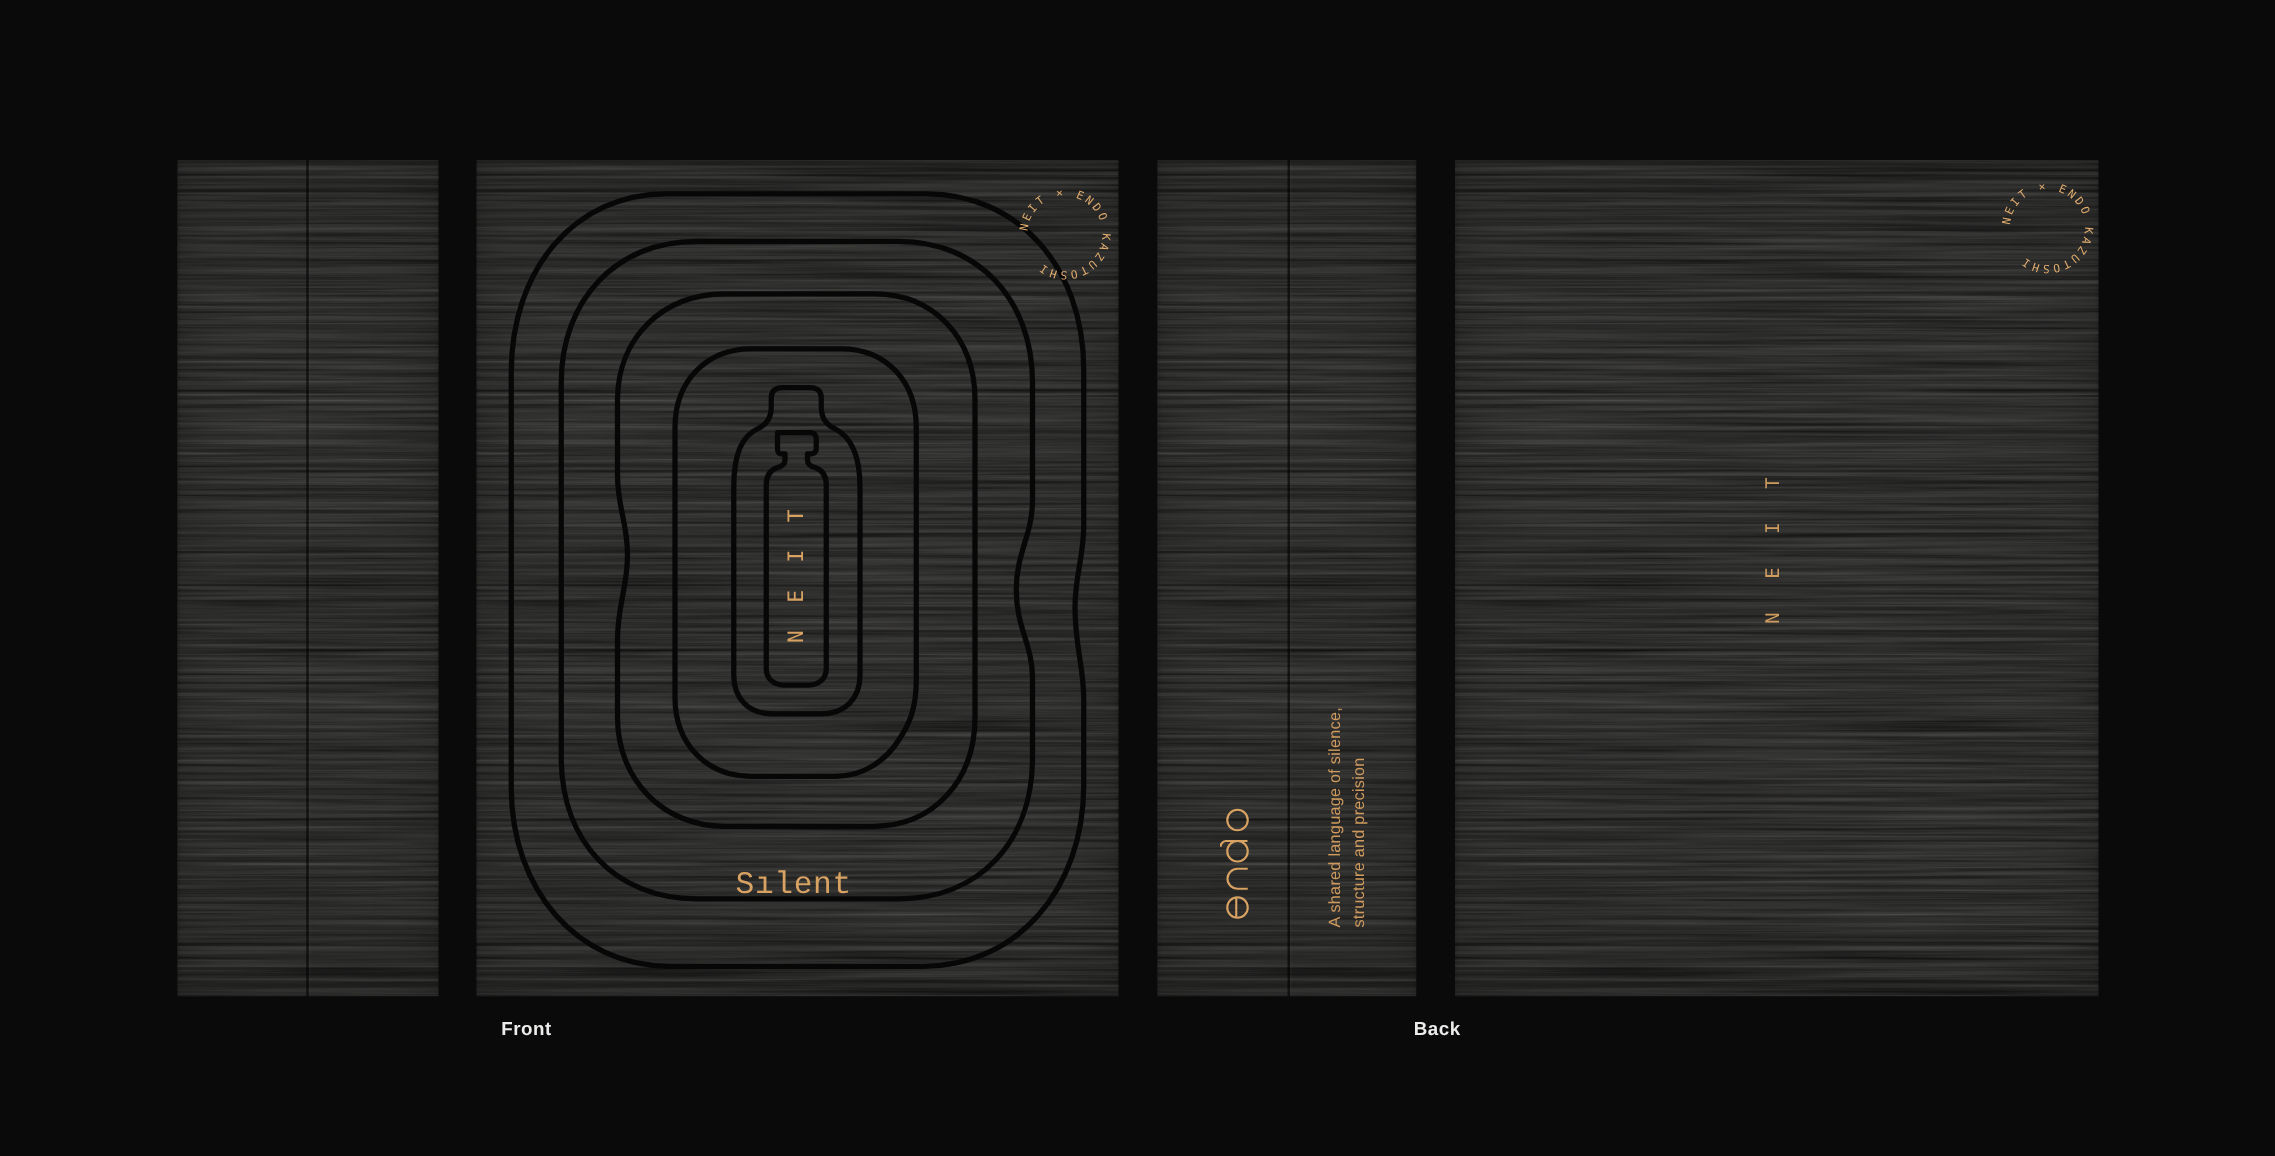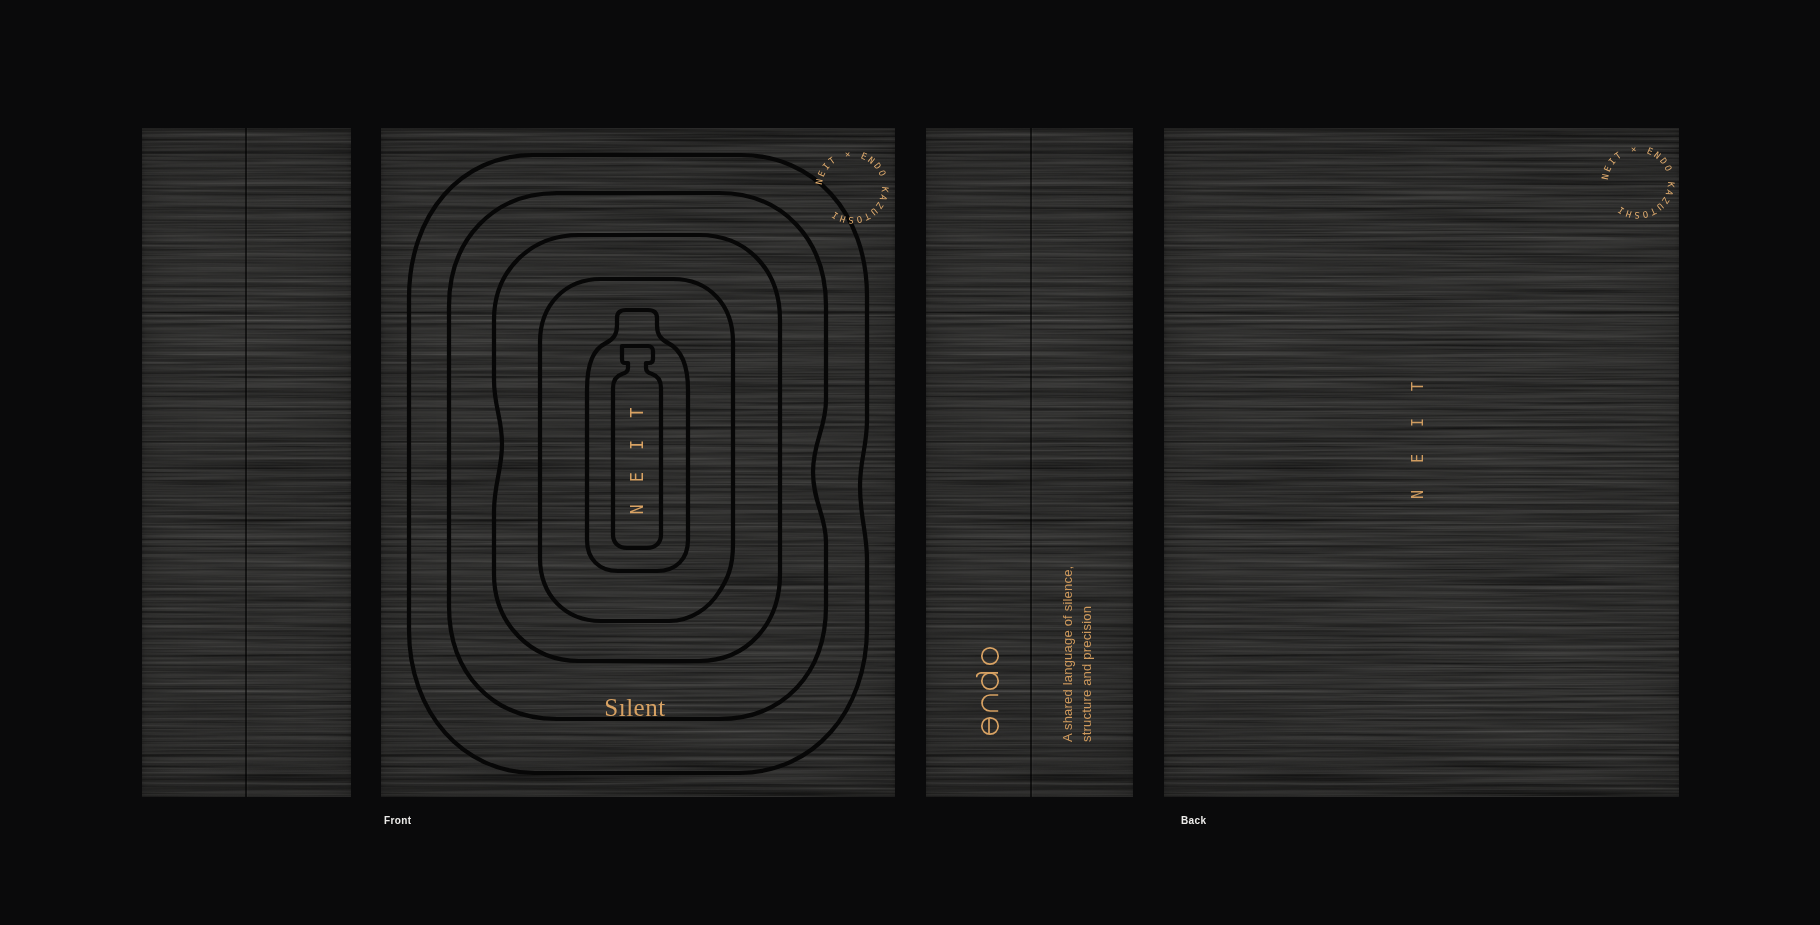--- a/index.html
+++ b/index.html
@@ -38,7 +38,7 @@
     font-size:15px;letter-spacing:27px;text-indent:27px;line-height:20px;opacity:.95;}
   .title-block{
     position:absolute;left:0;right:6px;top:566px;text-align:center;
-    font-family:Liberation Serif, serif;
+    font-family:Liberation Mono, monospace;
     font-size:25px;line-height:27px;color:#d8a263;letter-spacing:0.5px;
   }
   .badge{position:absolute;width:84px;height:84px;}

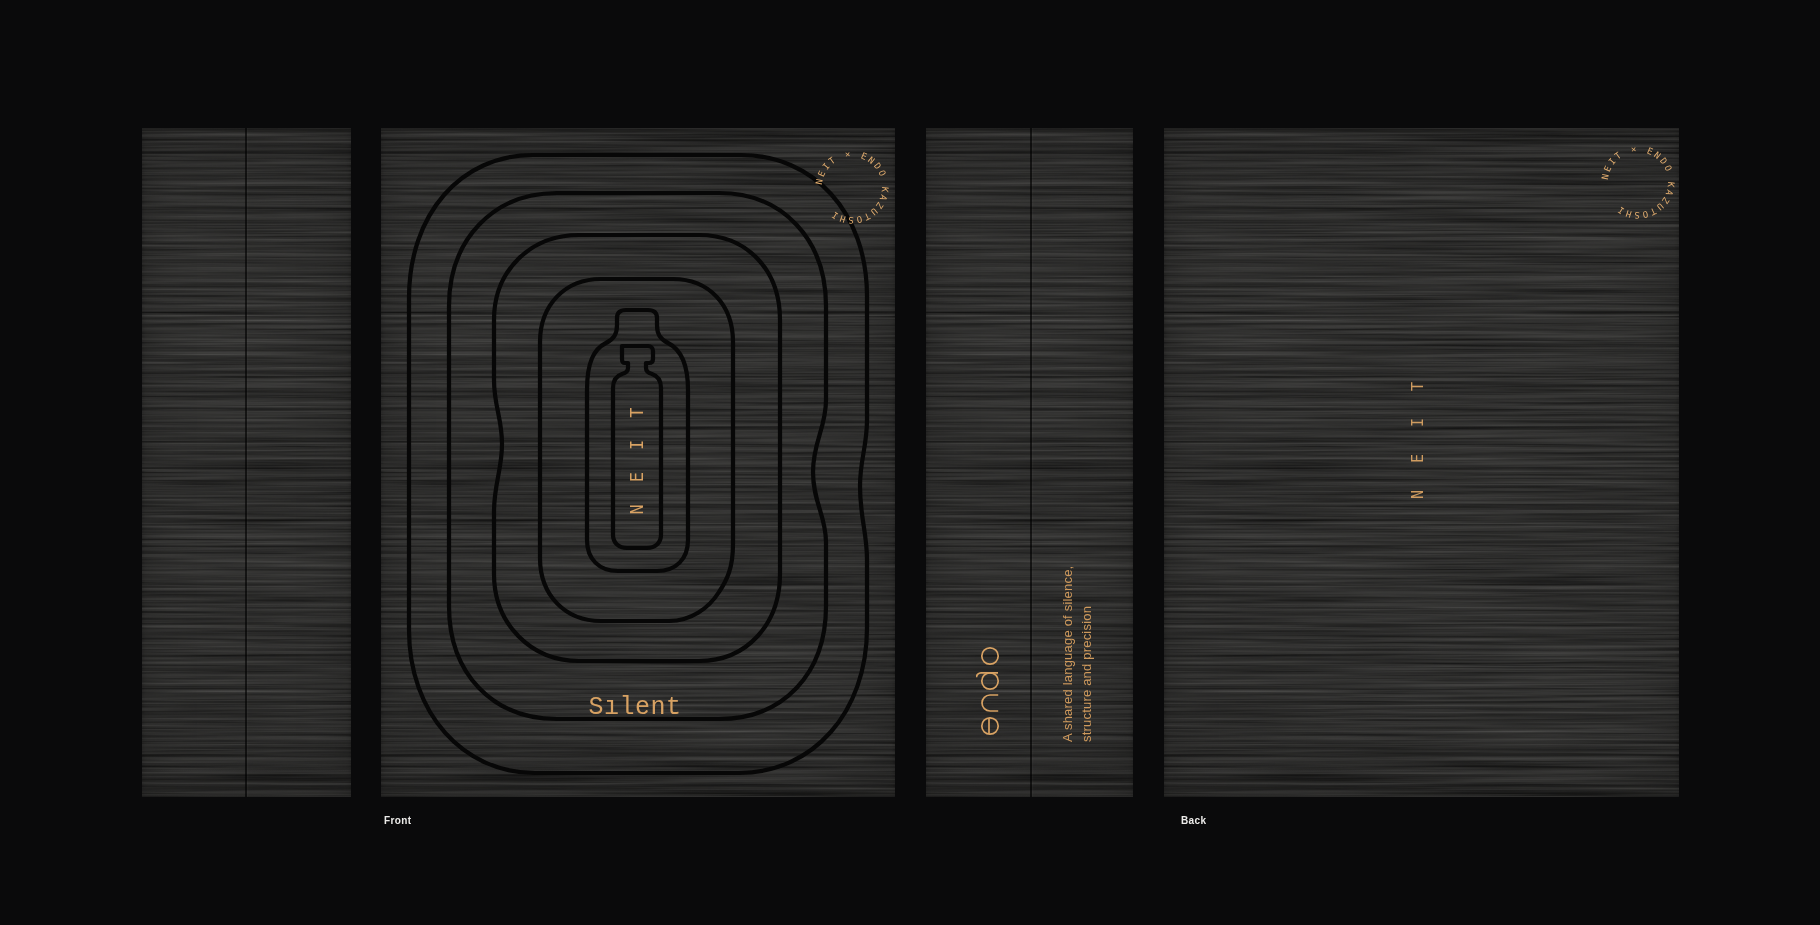--- a/index.html
+++ b/index.html
@@ -50,8 +50,8 @@
     font-size:13px;line-height:19px;color:#cf9a5d;letter-spacing:0.2px;white-space:nowrap;}
   
   .caption{
-    position:absolute;top:815px;color:#edecea;font-size:10px;font-weight:bold;
-    letter-spacing:0.4px;font-family:"Liberation Sans",sans-serif;
+    position:absolute;top:815px;color:#edecea;font-size:15px;font-weight:bold;
+    letter-spacing:0.4px;font-family:"Liberation Sans",sans-serif;margin-left:17px;
   }
   #caption-front{left:384px;}
   #caption-back{left:1181px;}

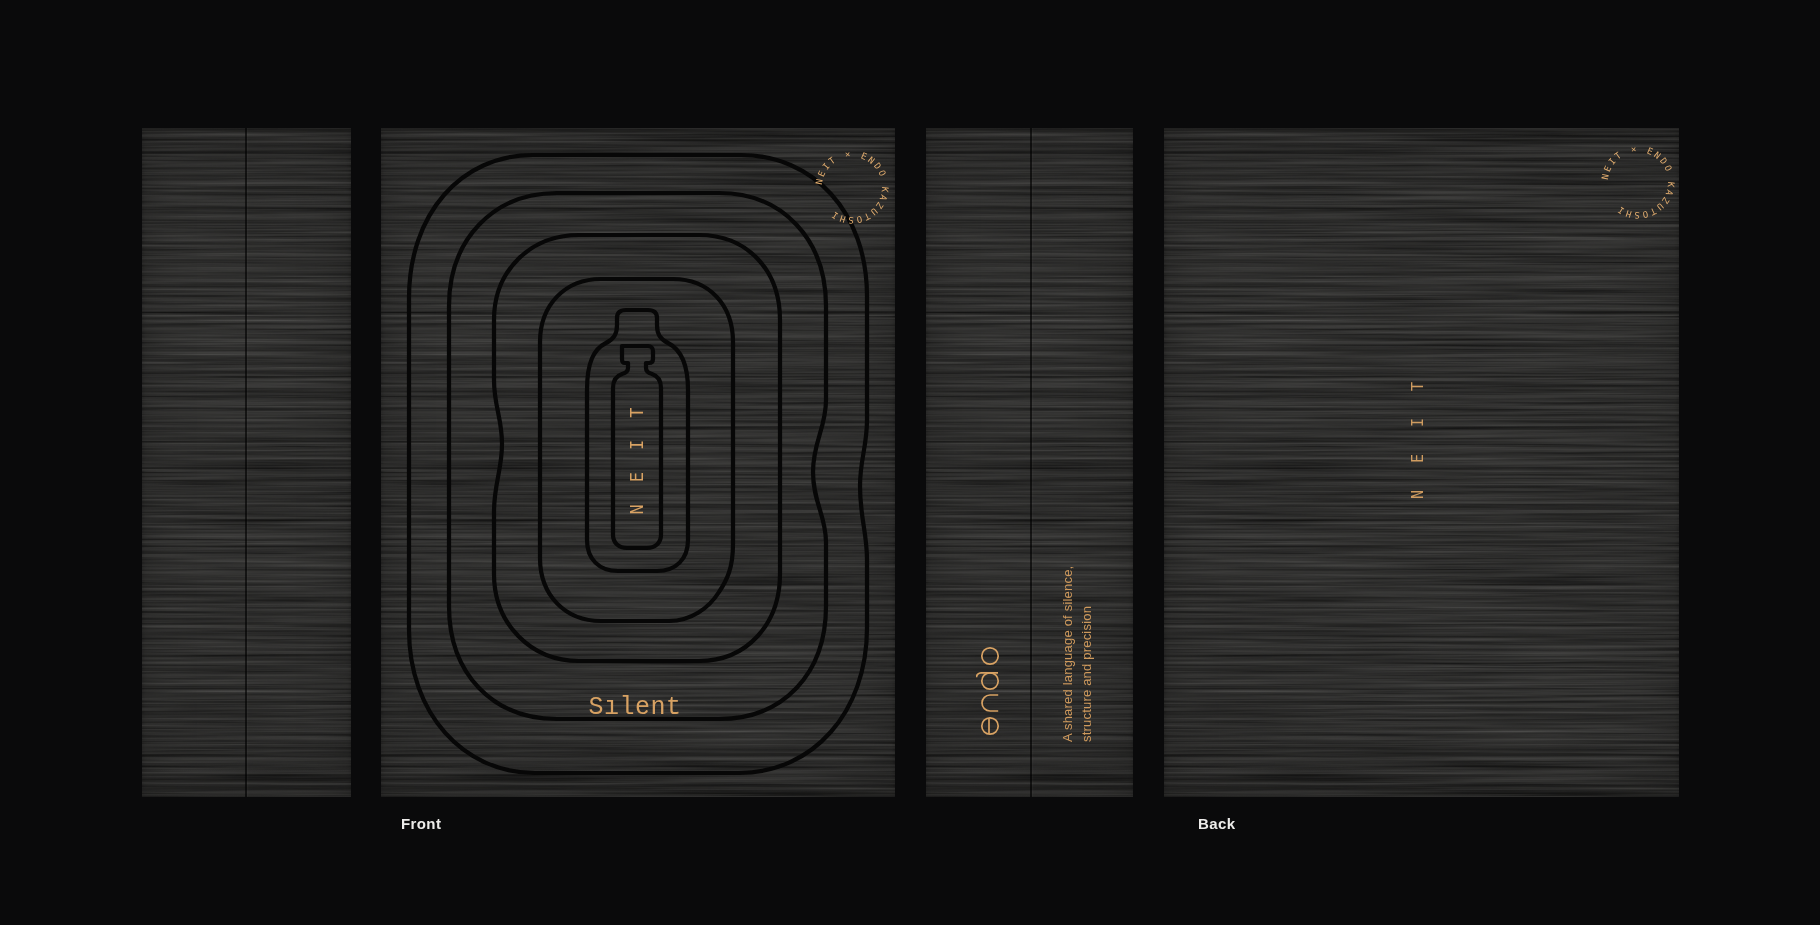--- a/index.html
+++ b/index.html
@@ -54,7 +54,7 @@
     letter-spacing:0.4px;font-family:"Liberation Sans",sans-serif;margin-left:17px;
   }
   #caption-front{left:384px;}
-  #caption-back{left:1181px;}
+  #caption-back{left:1114px;}
 </style>
 </head>
 <body>

